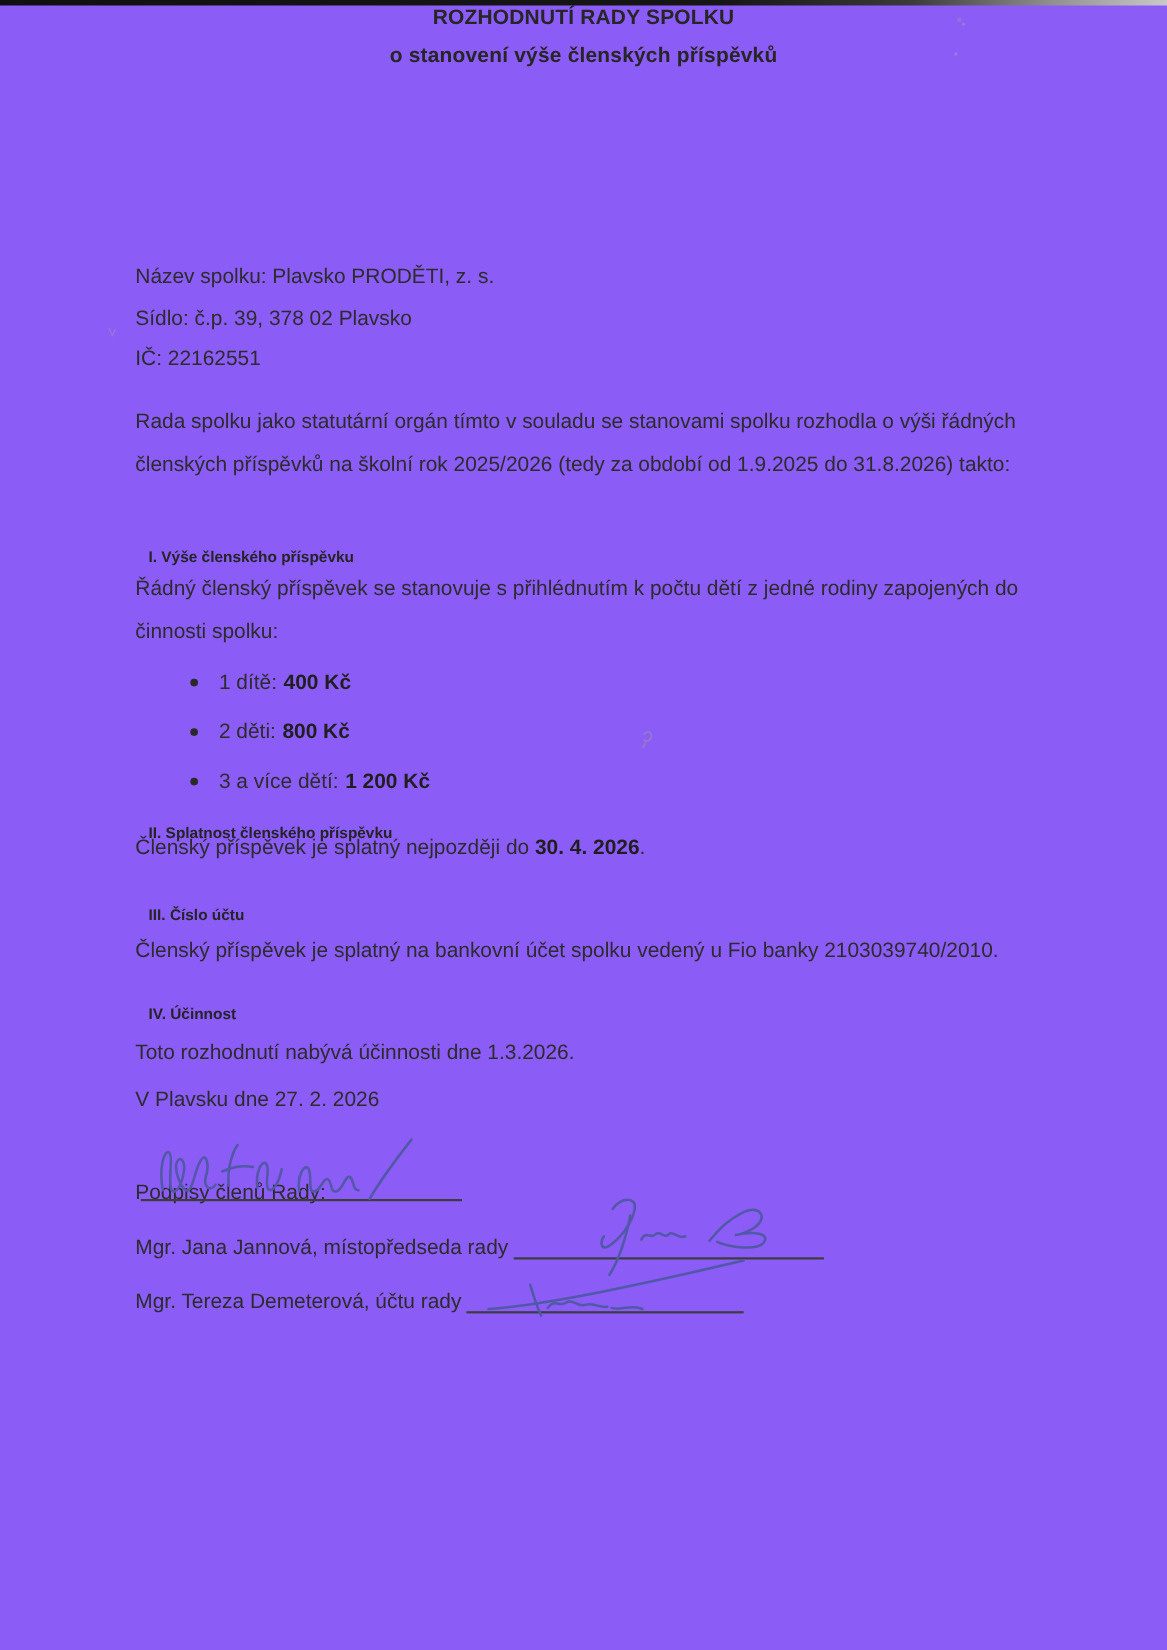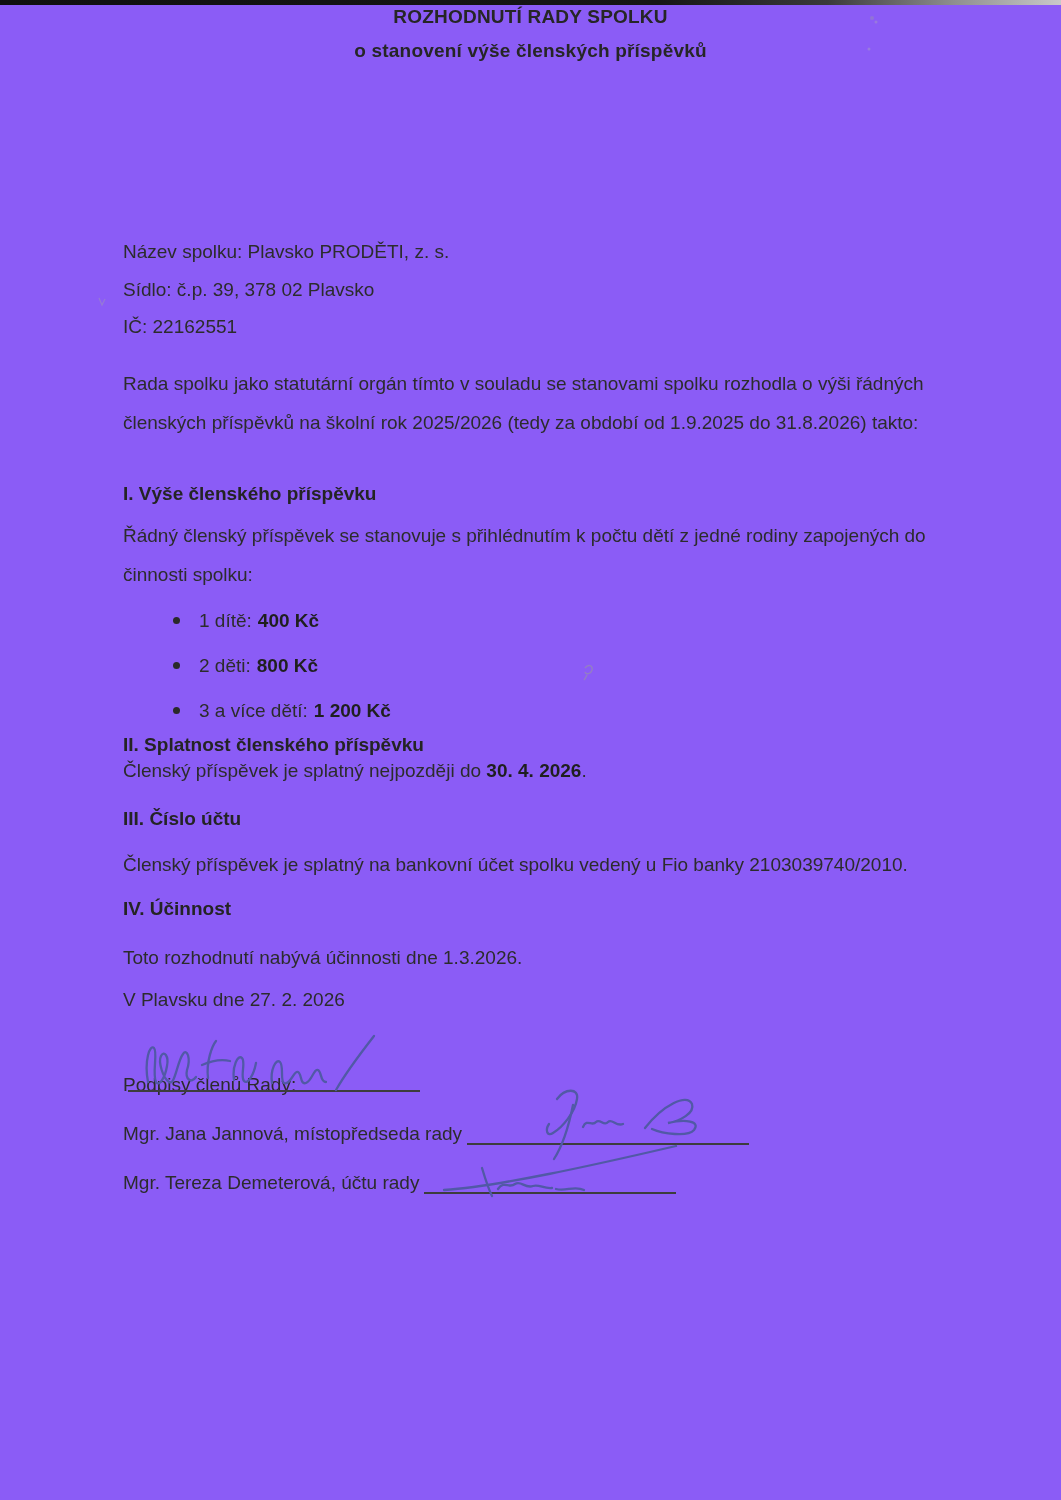--- a/index.html
+++ b/index.html
@@ -26,7 +26,7 @@
   .org-block { top: 233px; font-size: 19px; line-height: 37.5px; }
   .para { font-size: 19px; line-height: 38.5px; }
   .intro-block { top: 365px; width: 845px; }
-  .sec-head { font-weight: 700; font-size: 19px; line-height: 26px; color: #242424; margin: 0; }
+  .sec-head { font-weight: 700; font-size: 14px; line-height: 26px; color: #242424; margin: 12px; }
   .h-s1 { top: 481px; }
   .p-s1 { top: 517px; width: 858px; }
   .bullets { top: 594px; width: 700px; list-style: none; margin: 16px; padding: 0; font-size: 19px; }

